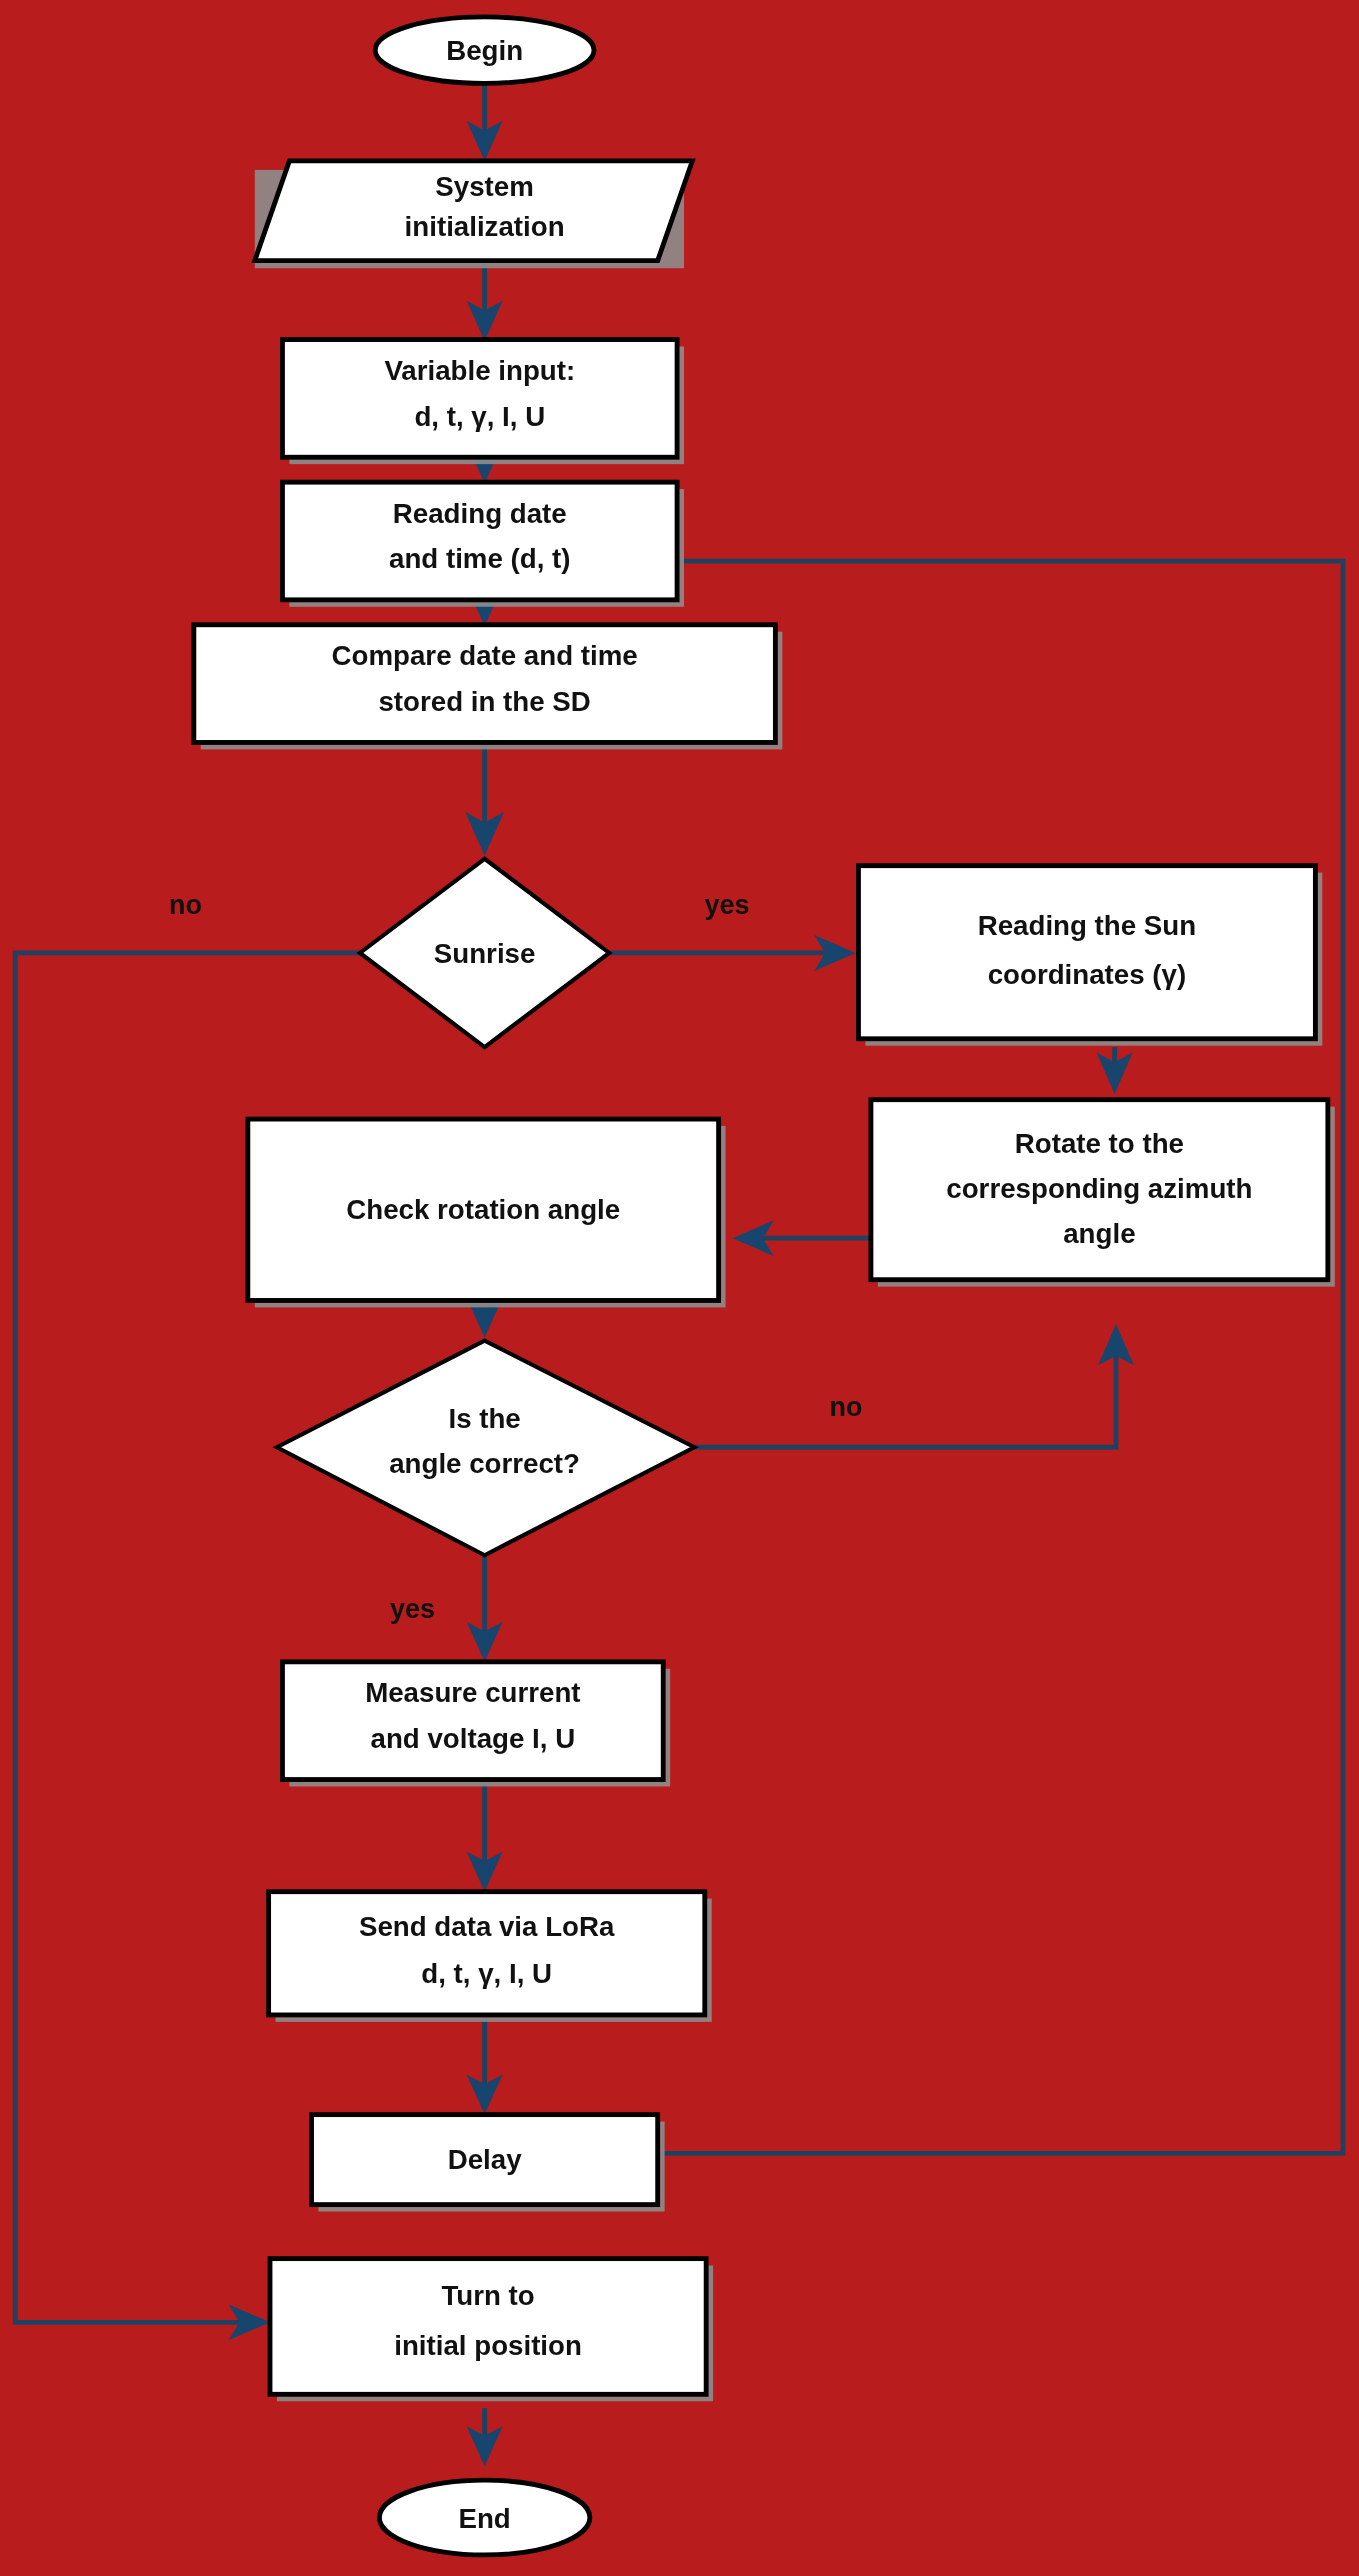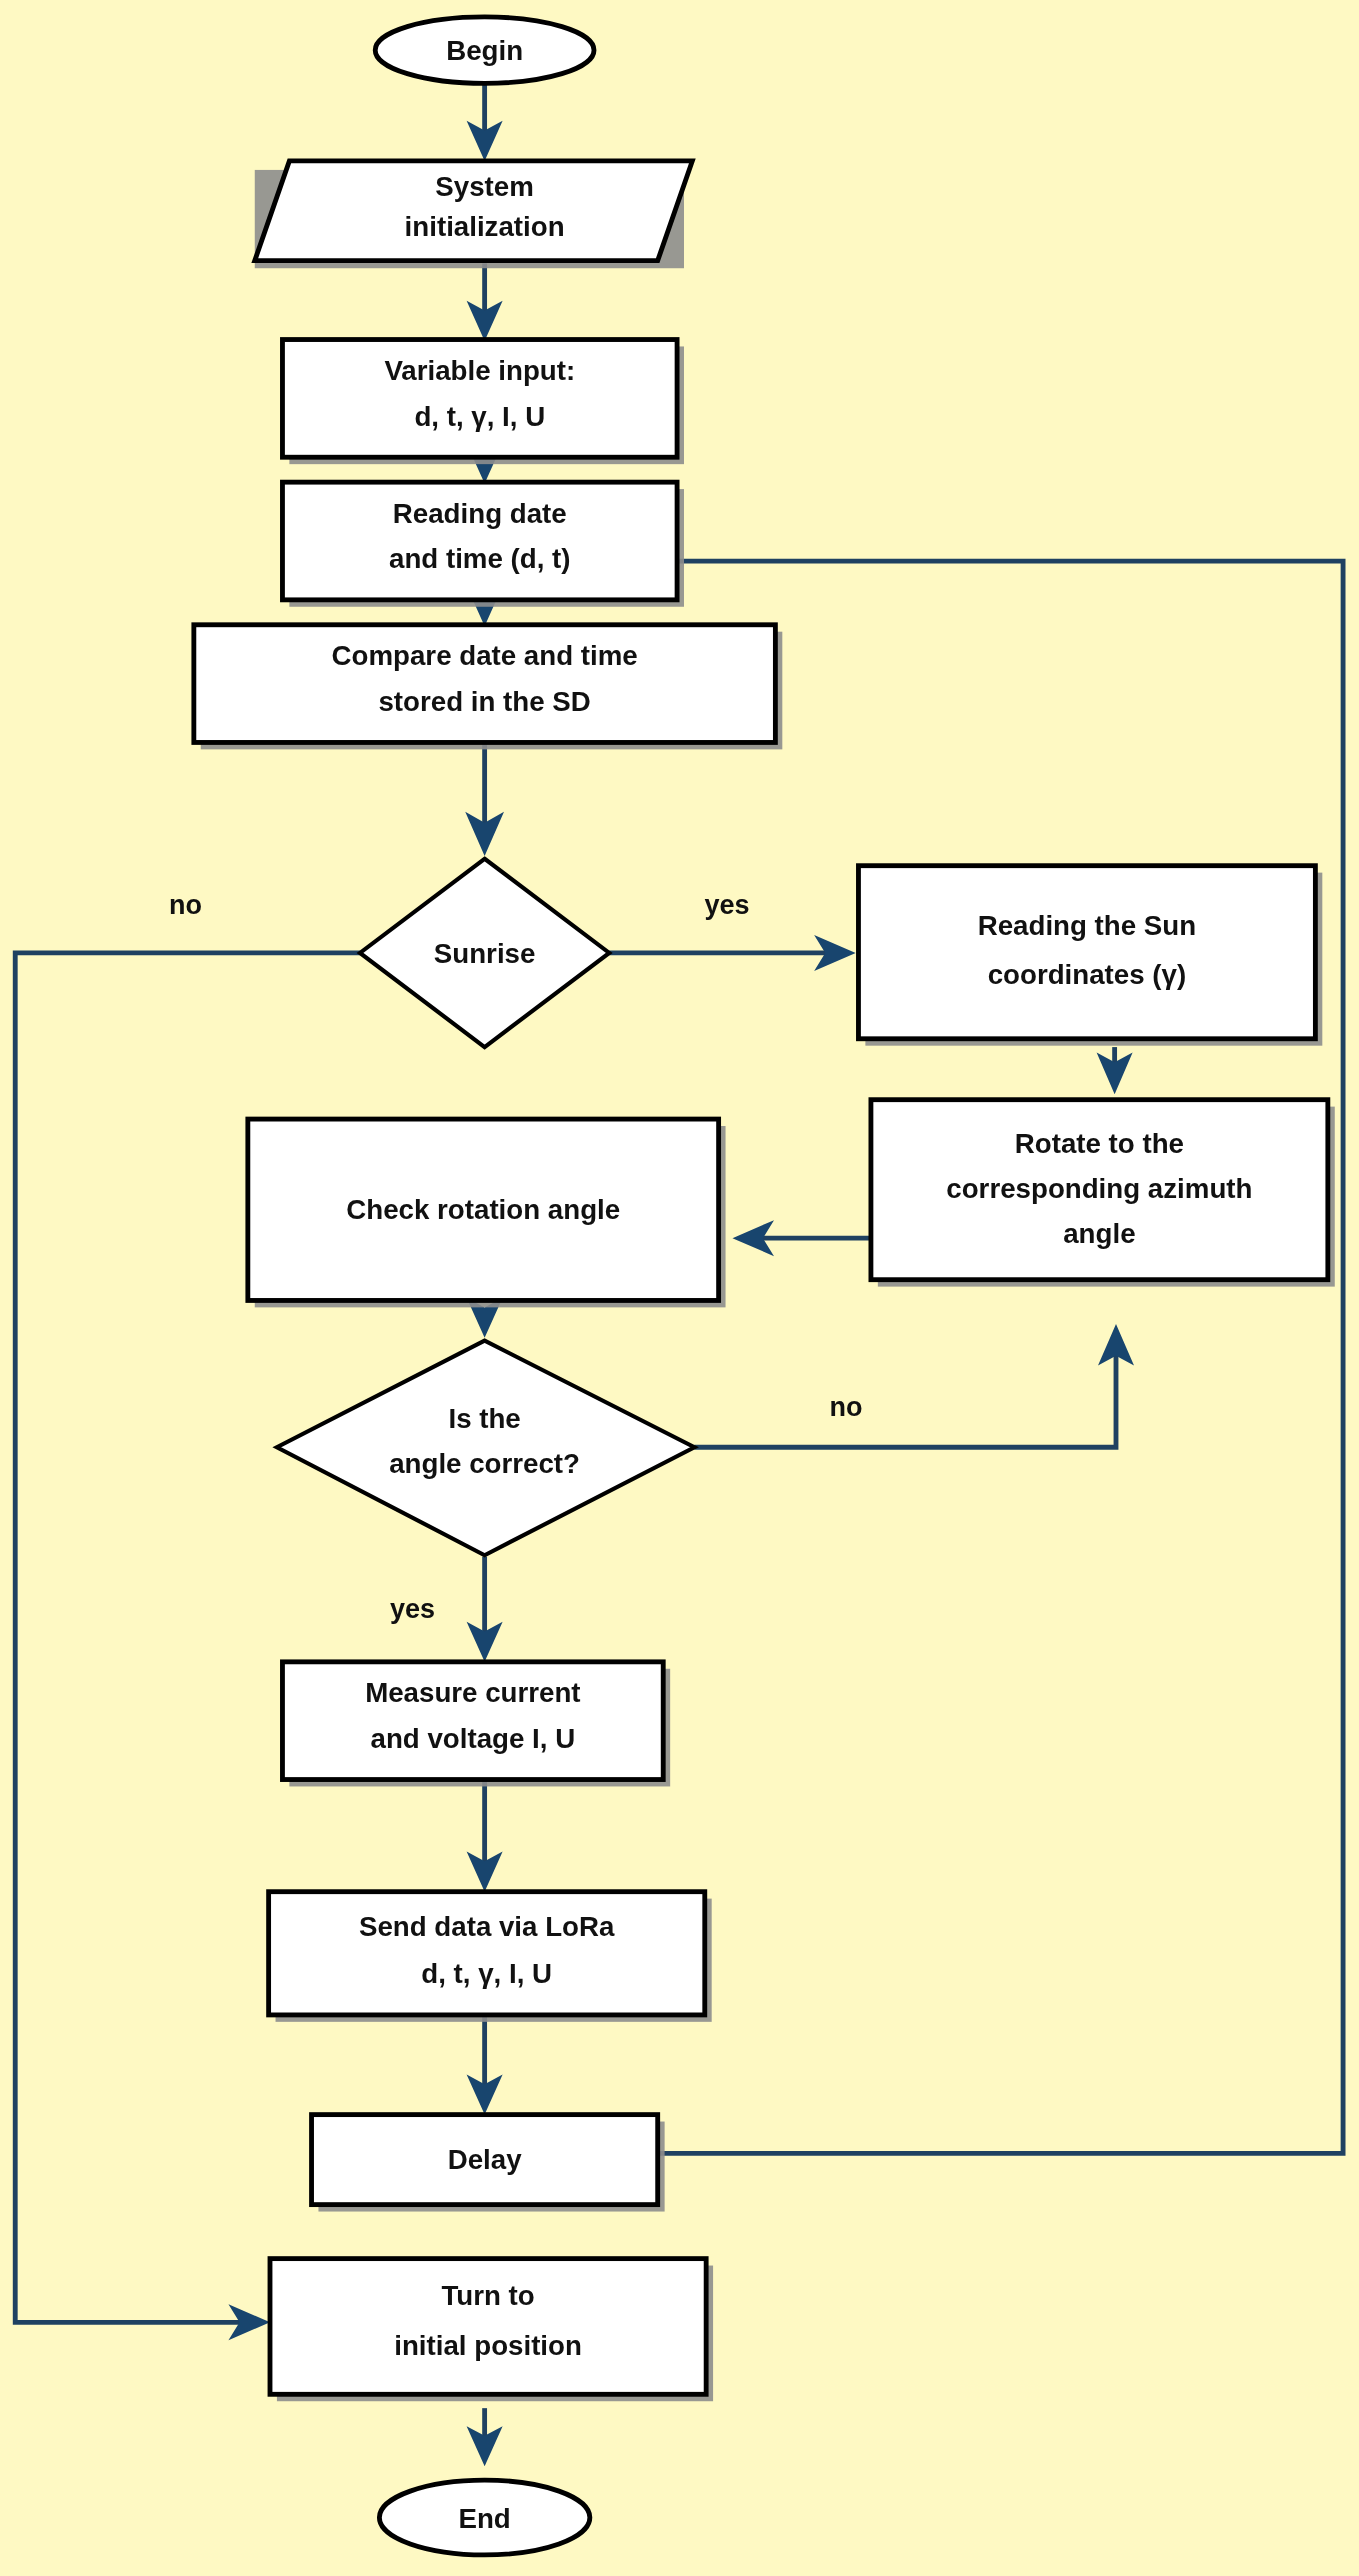--- a/index.html
+++ b/index.html
@@ -12,7 +12,7 @@
     position: relative;
     width: 1359px;
     height: 2576px;
-    background: #fef9c3;
+    background: #b91c1c;
     font-family: "Liberation Sans", "DejaVu Sans", sans-serif;
     overflow: hidden;
   }

